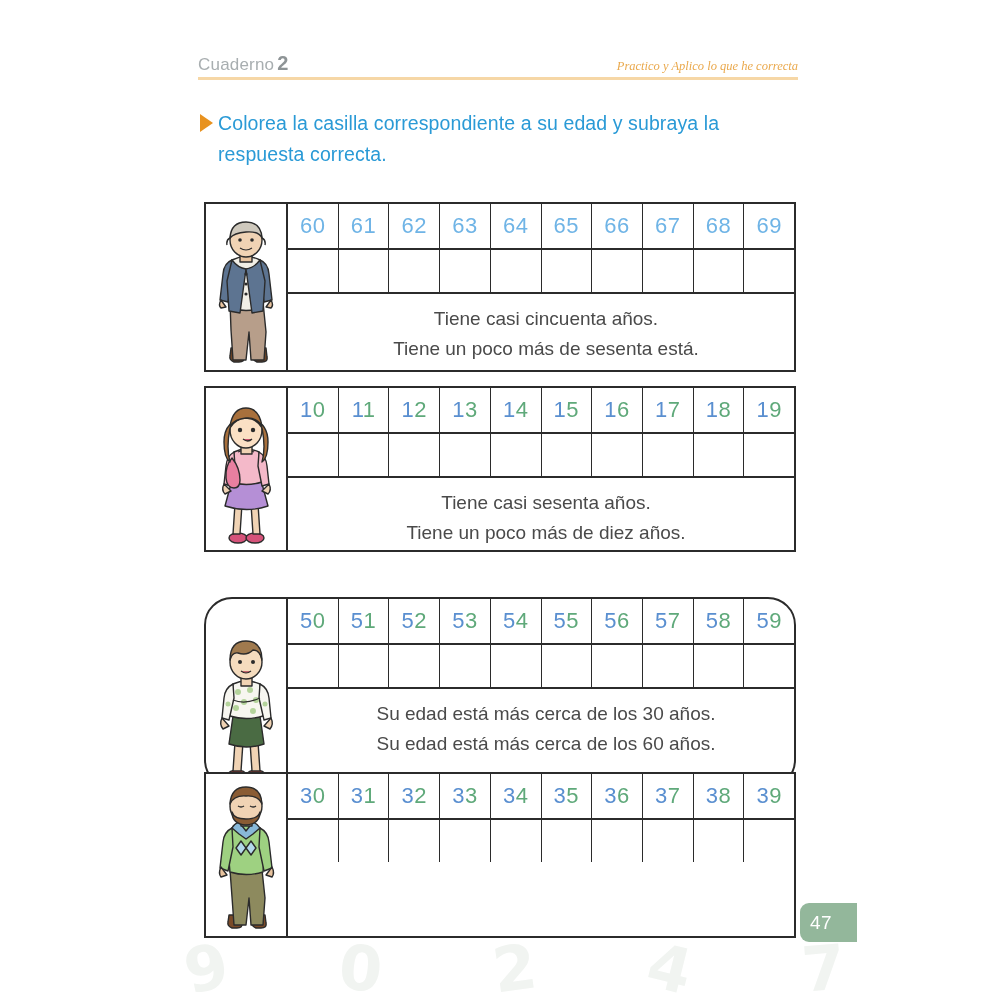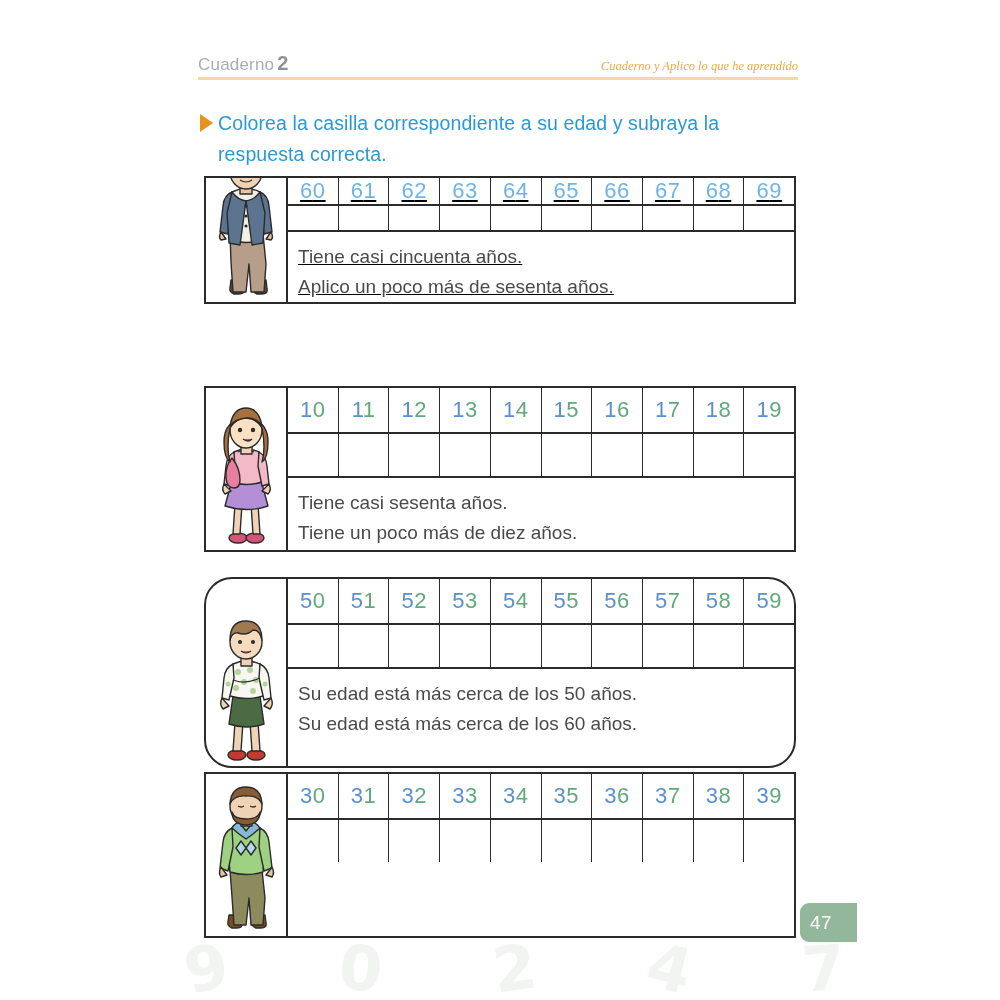--- a/index.html
+++ b/index.html
@@ -228,7 +228,7 @@
     <div class="cuaderno">
       <span>Cuaderno</span><span class="num">2</span>
     </div>
-    <div class="header-right">Cuaderno y Aplico lo que he aprendido</div>
+    <div class="header-right">Practico y Aplico lo que he correcta</div>
   </div>
   <div class="header-rule"></div>
 </div>

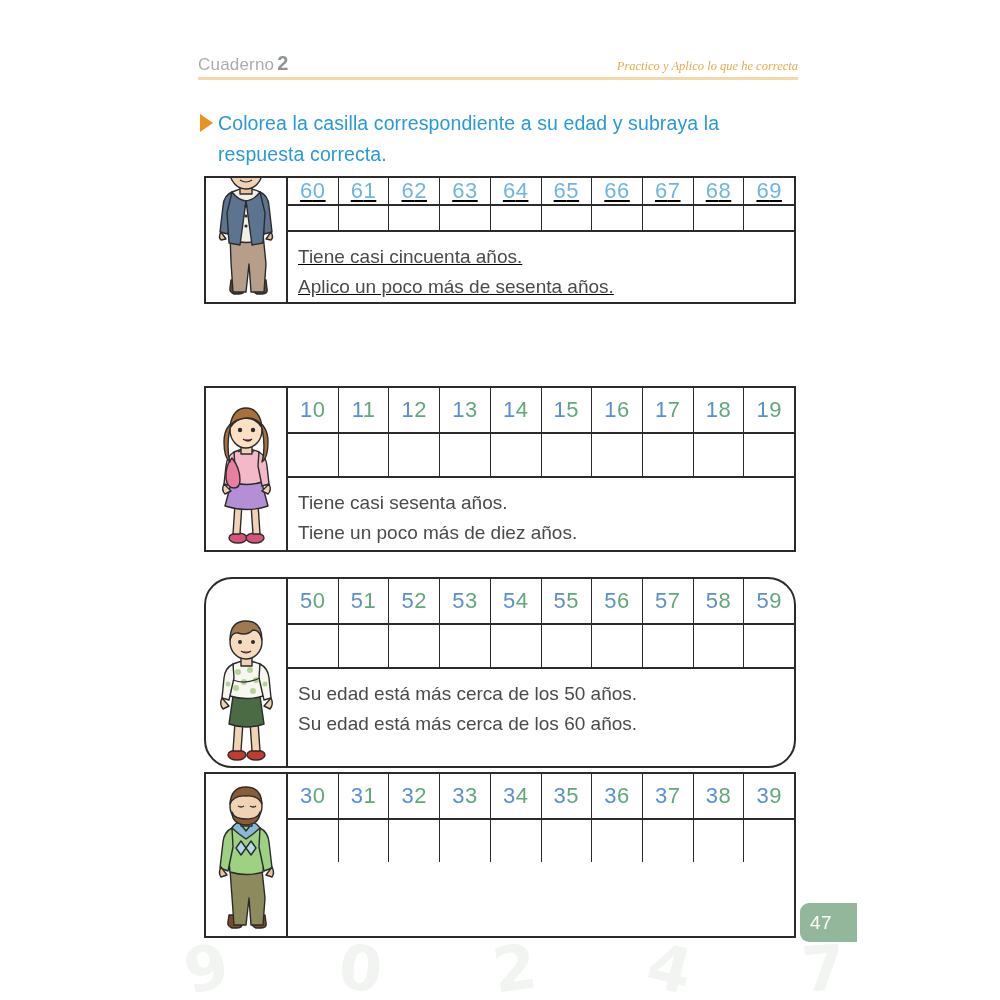--- a/index.html
+++ b/index.html
@@ -126,7 +126,7 @@
     background: #fff;
     z-index: 2;
   }
-  .block-1 { top: 176px; height: 128px; text-decoration: underline; }
+  .block-1 { top: 202px; height: 170px; }
   .block-2 { top: 386px; height: 166px; }
   .block-3 { top: 577px; height: 191px; border-radius: 28px; }
   .block-4 { top: 772px; height: 166px; }

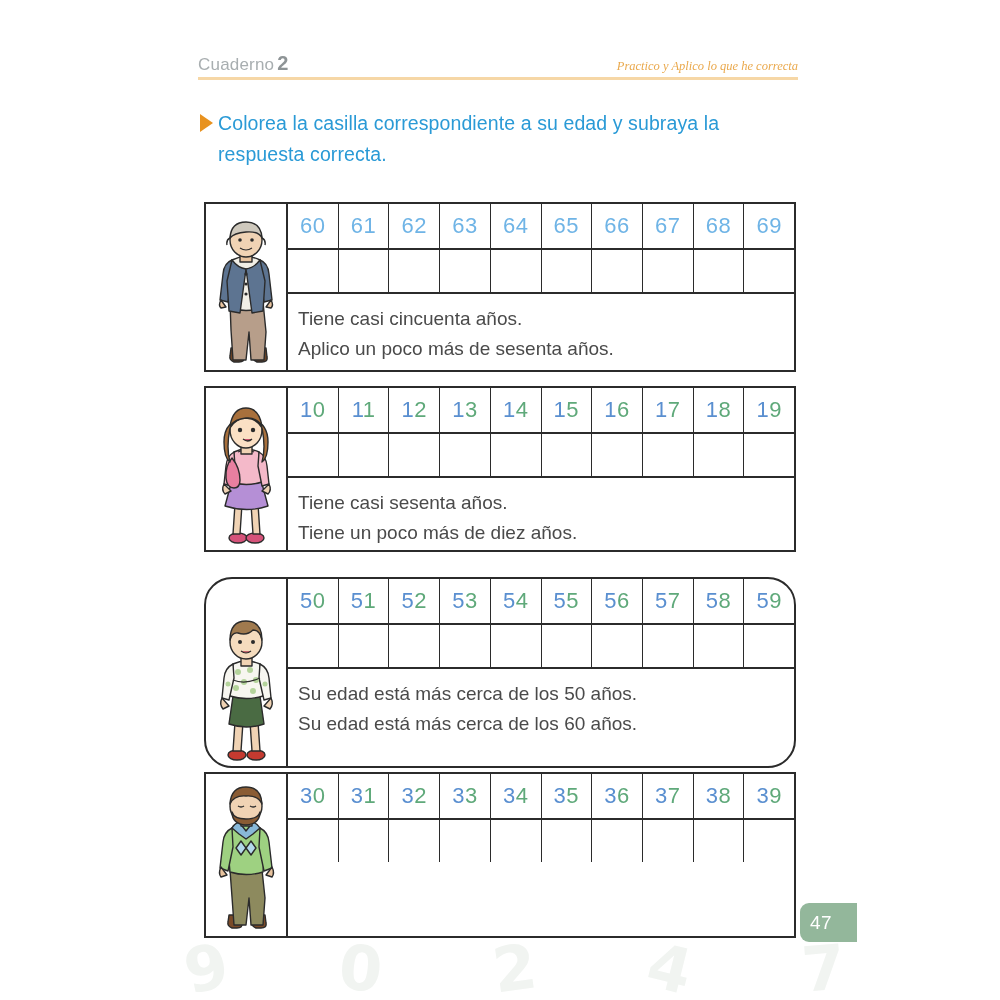--- a/index.html
+++ b/index.html
@@ -184,6 +184,7 @@
     line-height: 30px;
     color: #4a4a4a;
     white-space: nowrap;
+    text-align: center;
   }
 
   

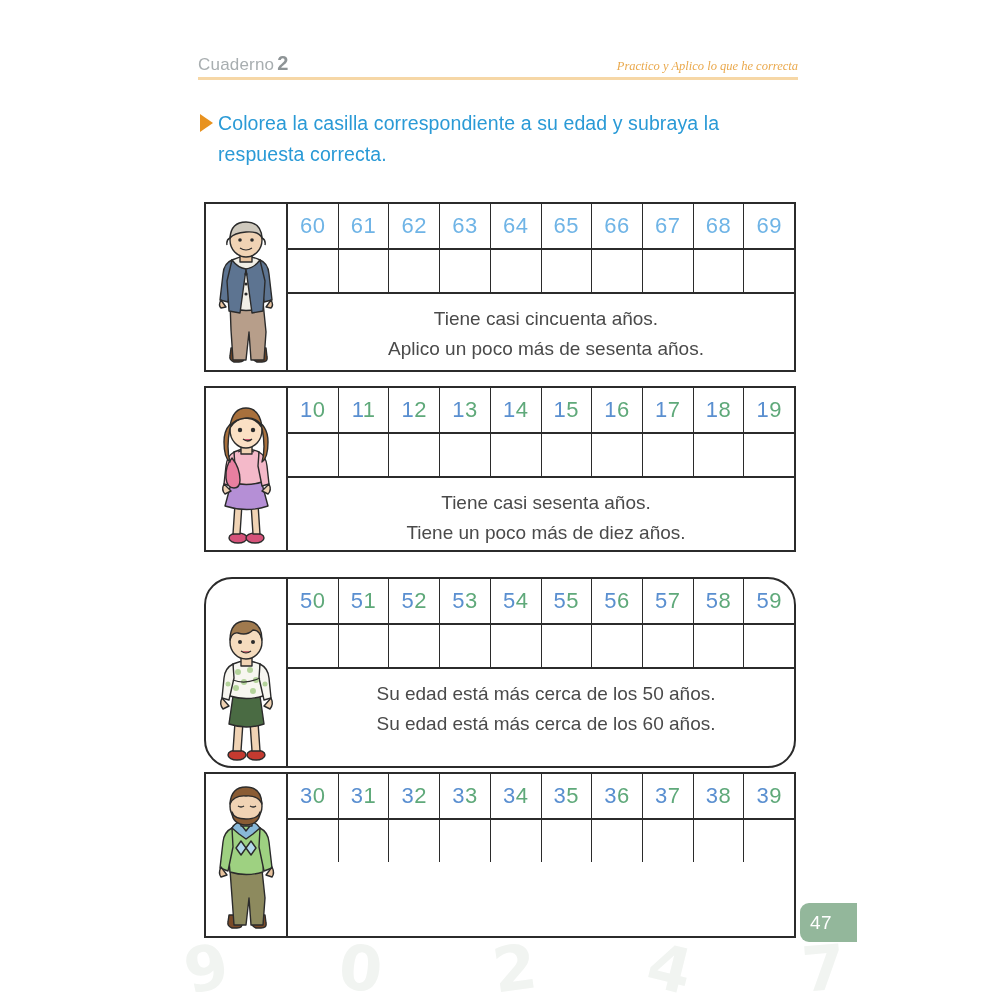--- a/index.html
+++ b/index.html
@@ -313,7 +313,7 @@
     </div>
     <div class="statements">
       <div class="statement">Tiene casi cincuenta años.</div>
-      <div class="statement">Aplico un poco más de sesenta años.</div>
+      <div class="statement">Tiene un poco más de sesenta está.</div>
     </div>
   </div>
 </div>

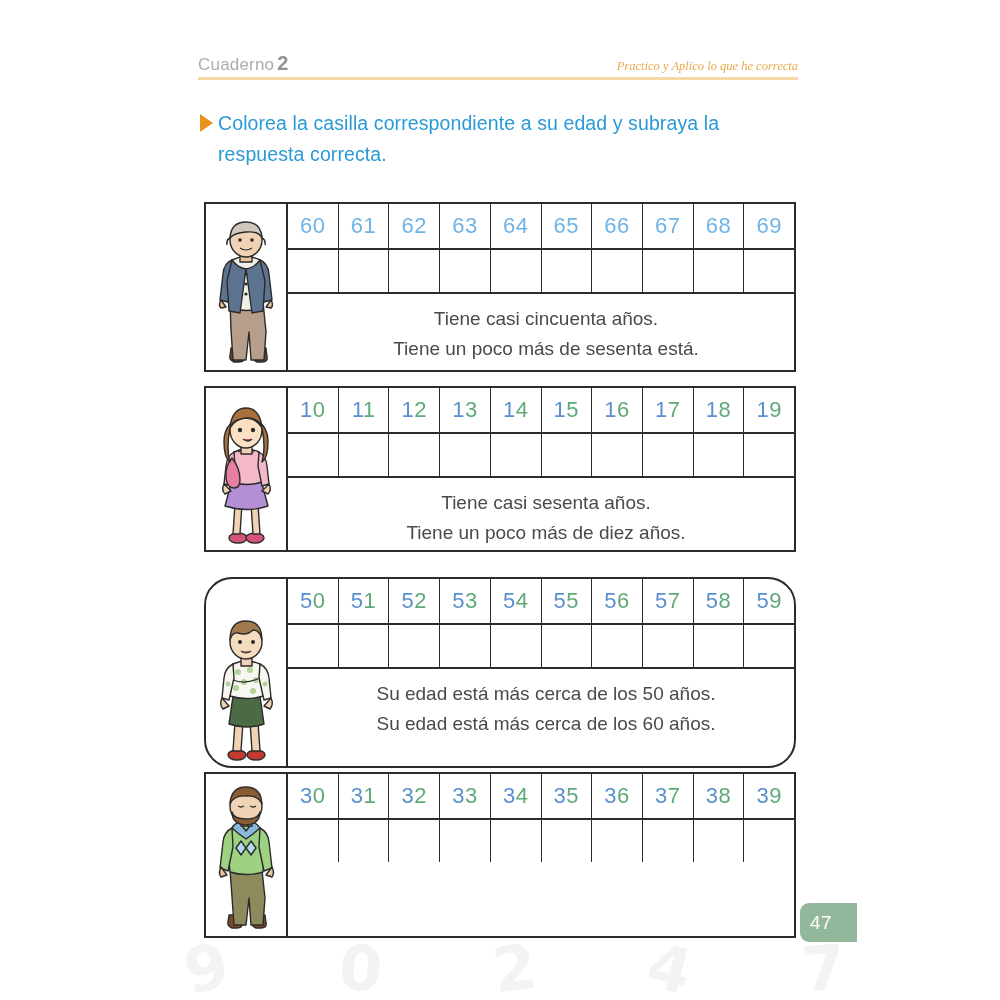--- a/index.html
+++ b/index.html
@@ -128,7 +128,7 @@
   }
   .block-1 { top: 202px; height: 170px; }
   .block-2 { top: 386px; height: 166px; }
-  .block-3 { top: 577px; height: 191px; border-radius: 28px; }
+  .block-3 { top: 597px; height: 191px; border-radius: 28px; }
   .block-4 { top: 772px; height: 166px; }
 
   .figure-cell {

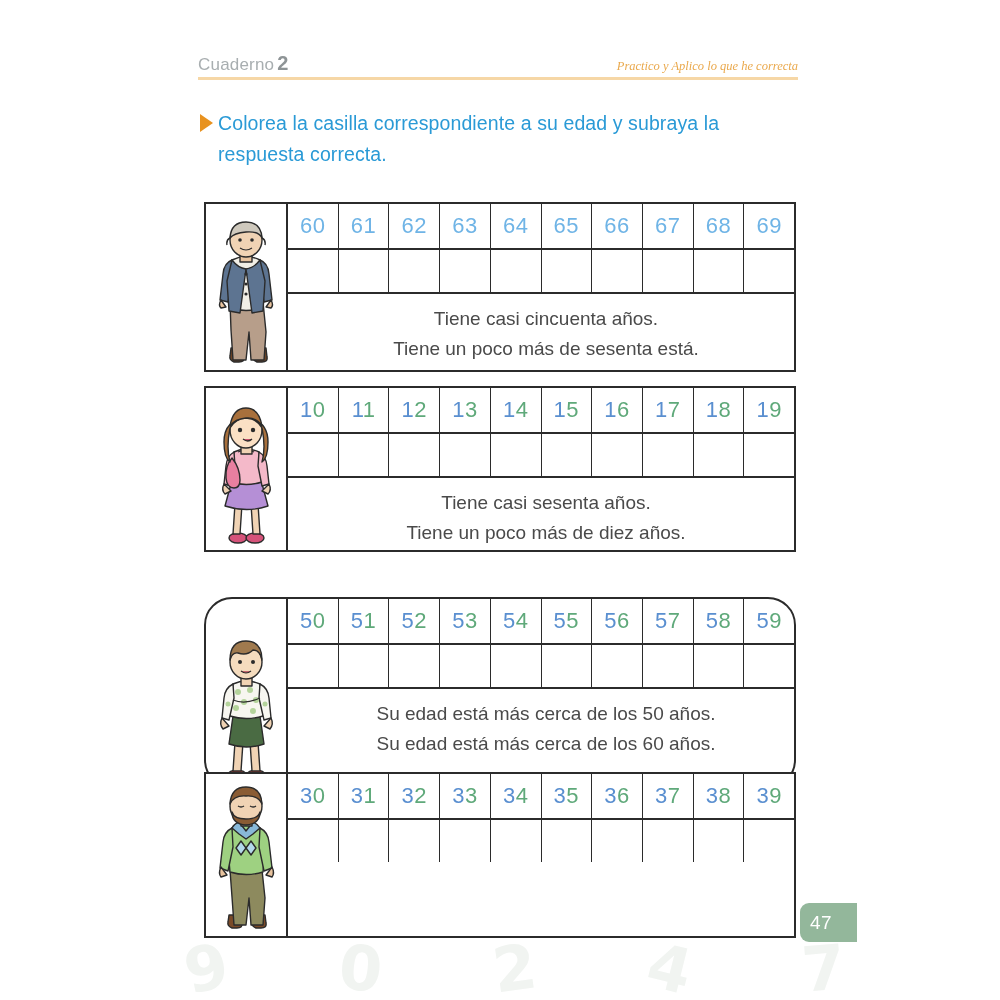--- a/index.html
+++ b/index.html
@@ -476,7 +476,7 @@
       <div class="cell"></div>
     </div>
     <div class="statements">
-      <div class="statement">Su edad está más cerca de los 50 años.</div>
+      <div class="statement">Su edad está más cerca de los 30 años.</div>
       <div class="statement">Su edad está más cerca de los 60 años.</div>
     </div>
   </div>

